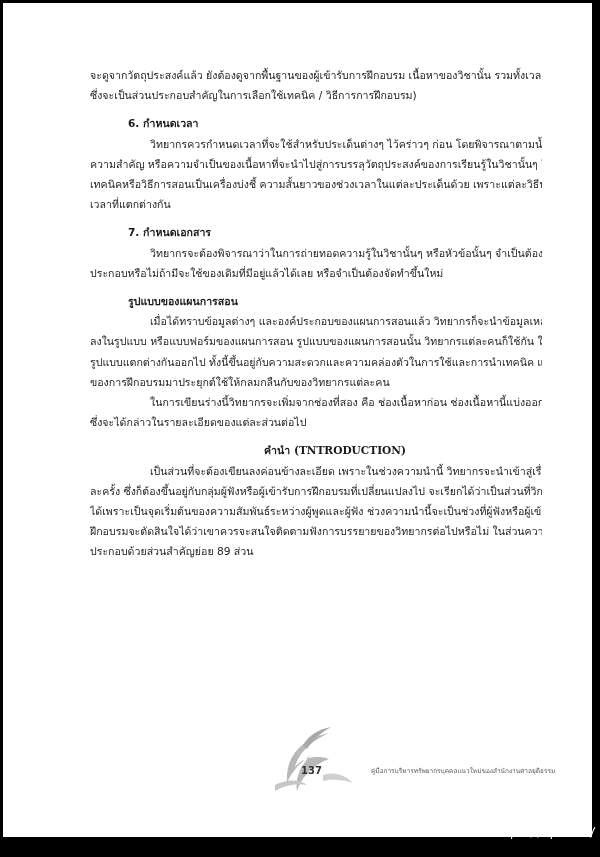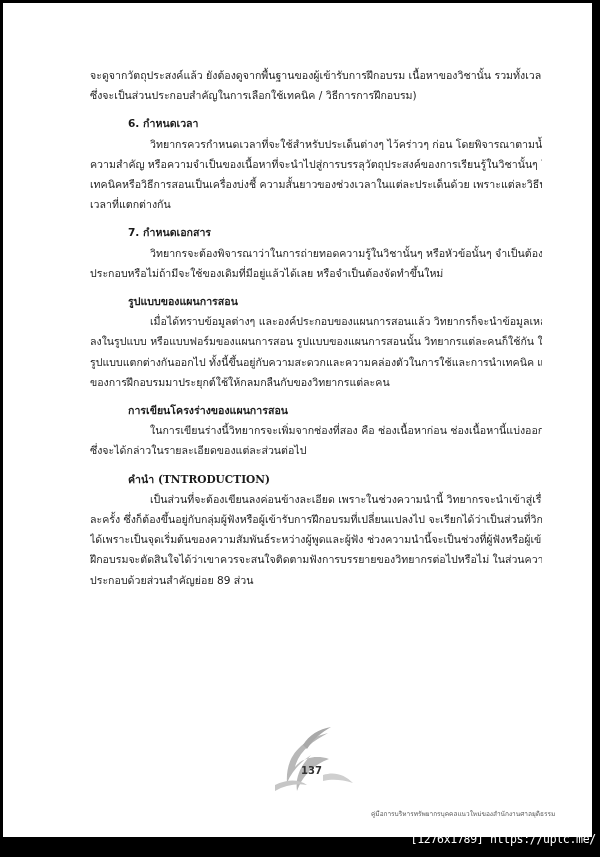--- a/index.html
+++ b/index.html
@@ -135,7 +135,6 @@
     </div>
 
     <div class="section">
-      <span class="heading">การเขียนโครงร่างของแผนการสอน</span>
       <span class="line indent">ในการเขียนร่างนี้วิทยากรจะเพิ่มจากช่องที่สอง คือ ช่องเนื้อหาก่อน  ช่องเนื้อหานี้แบ่งออกเป็น 3 ส่วน</span>
       <span class="line last">ซึ่งจะได้กล่าวในรายละเอียดของแต่ละส่วนต่อไป</span>
     </div>

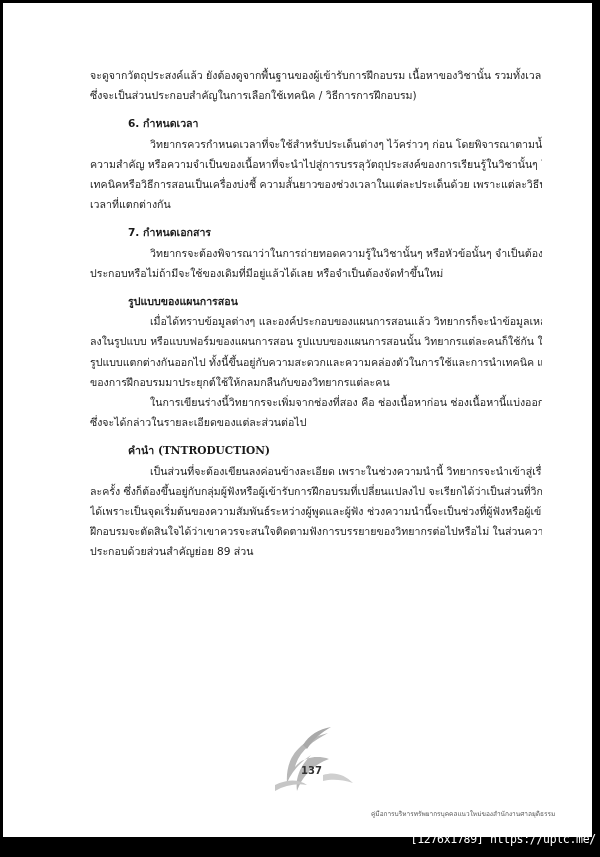--- a/index.html
+++ b/index.html
@@ -55,6 +55,7 @@
     }
     .heading.intro {
       font-family: "DejaVu Serif", serif;
+      text-align: center;
     }
     .section {
       display: block;

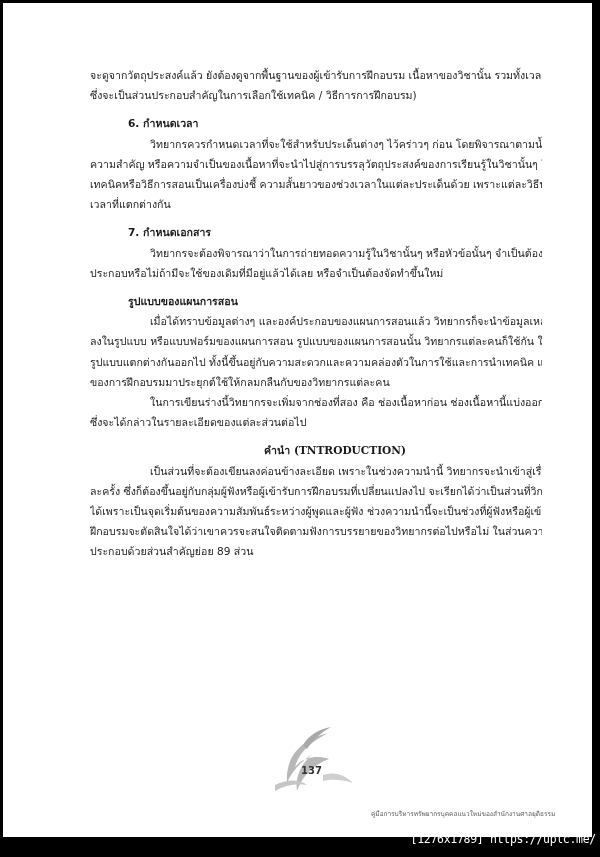--- a/index.html
+++ b/index.html
@@ -89,7 +89,6 @@
       color: #555;
       white-space: nowrap;
       font-family: "DejaVu Sans", sans-serif;
-      margin-top: 43px;
     }
     .watermark {
       position: absolute;

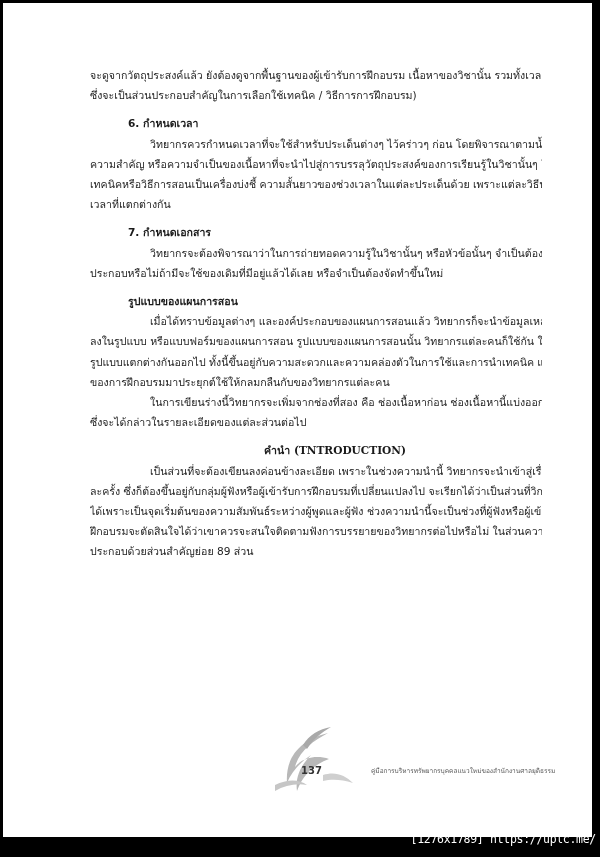--- a/index.html
+++ b/index.html
@@ -93,7 +93,7 @@
     .watermark {
       position: absolute;
       right: 4px;
-      bottom: 11px;
+      bottom: 18px;
       color: #ffffff;
       font-family: "DejaVu Sans Mono", monospace;
       font-size: 11.5px;

